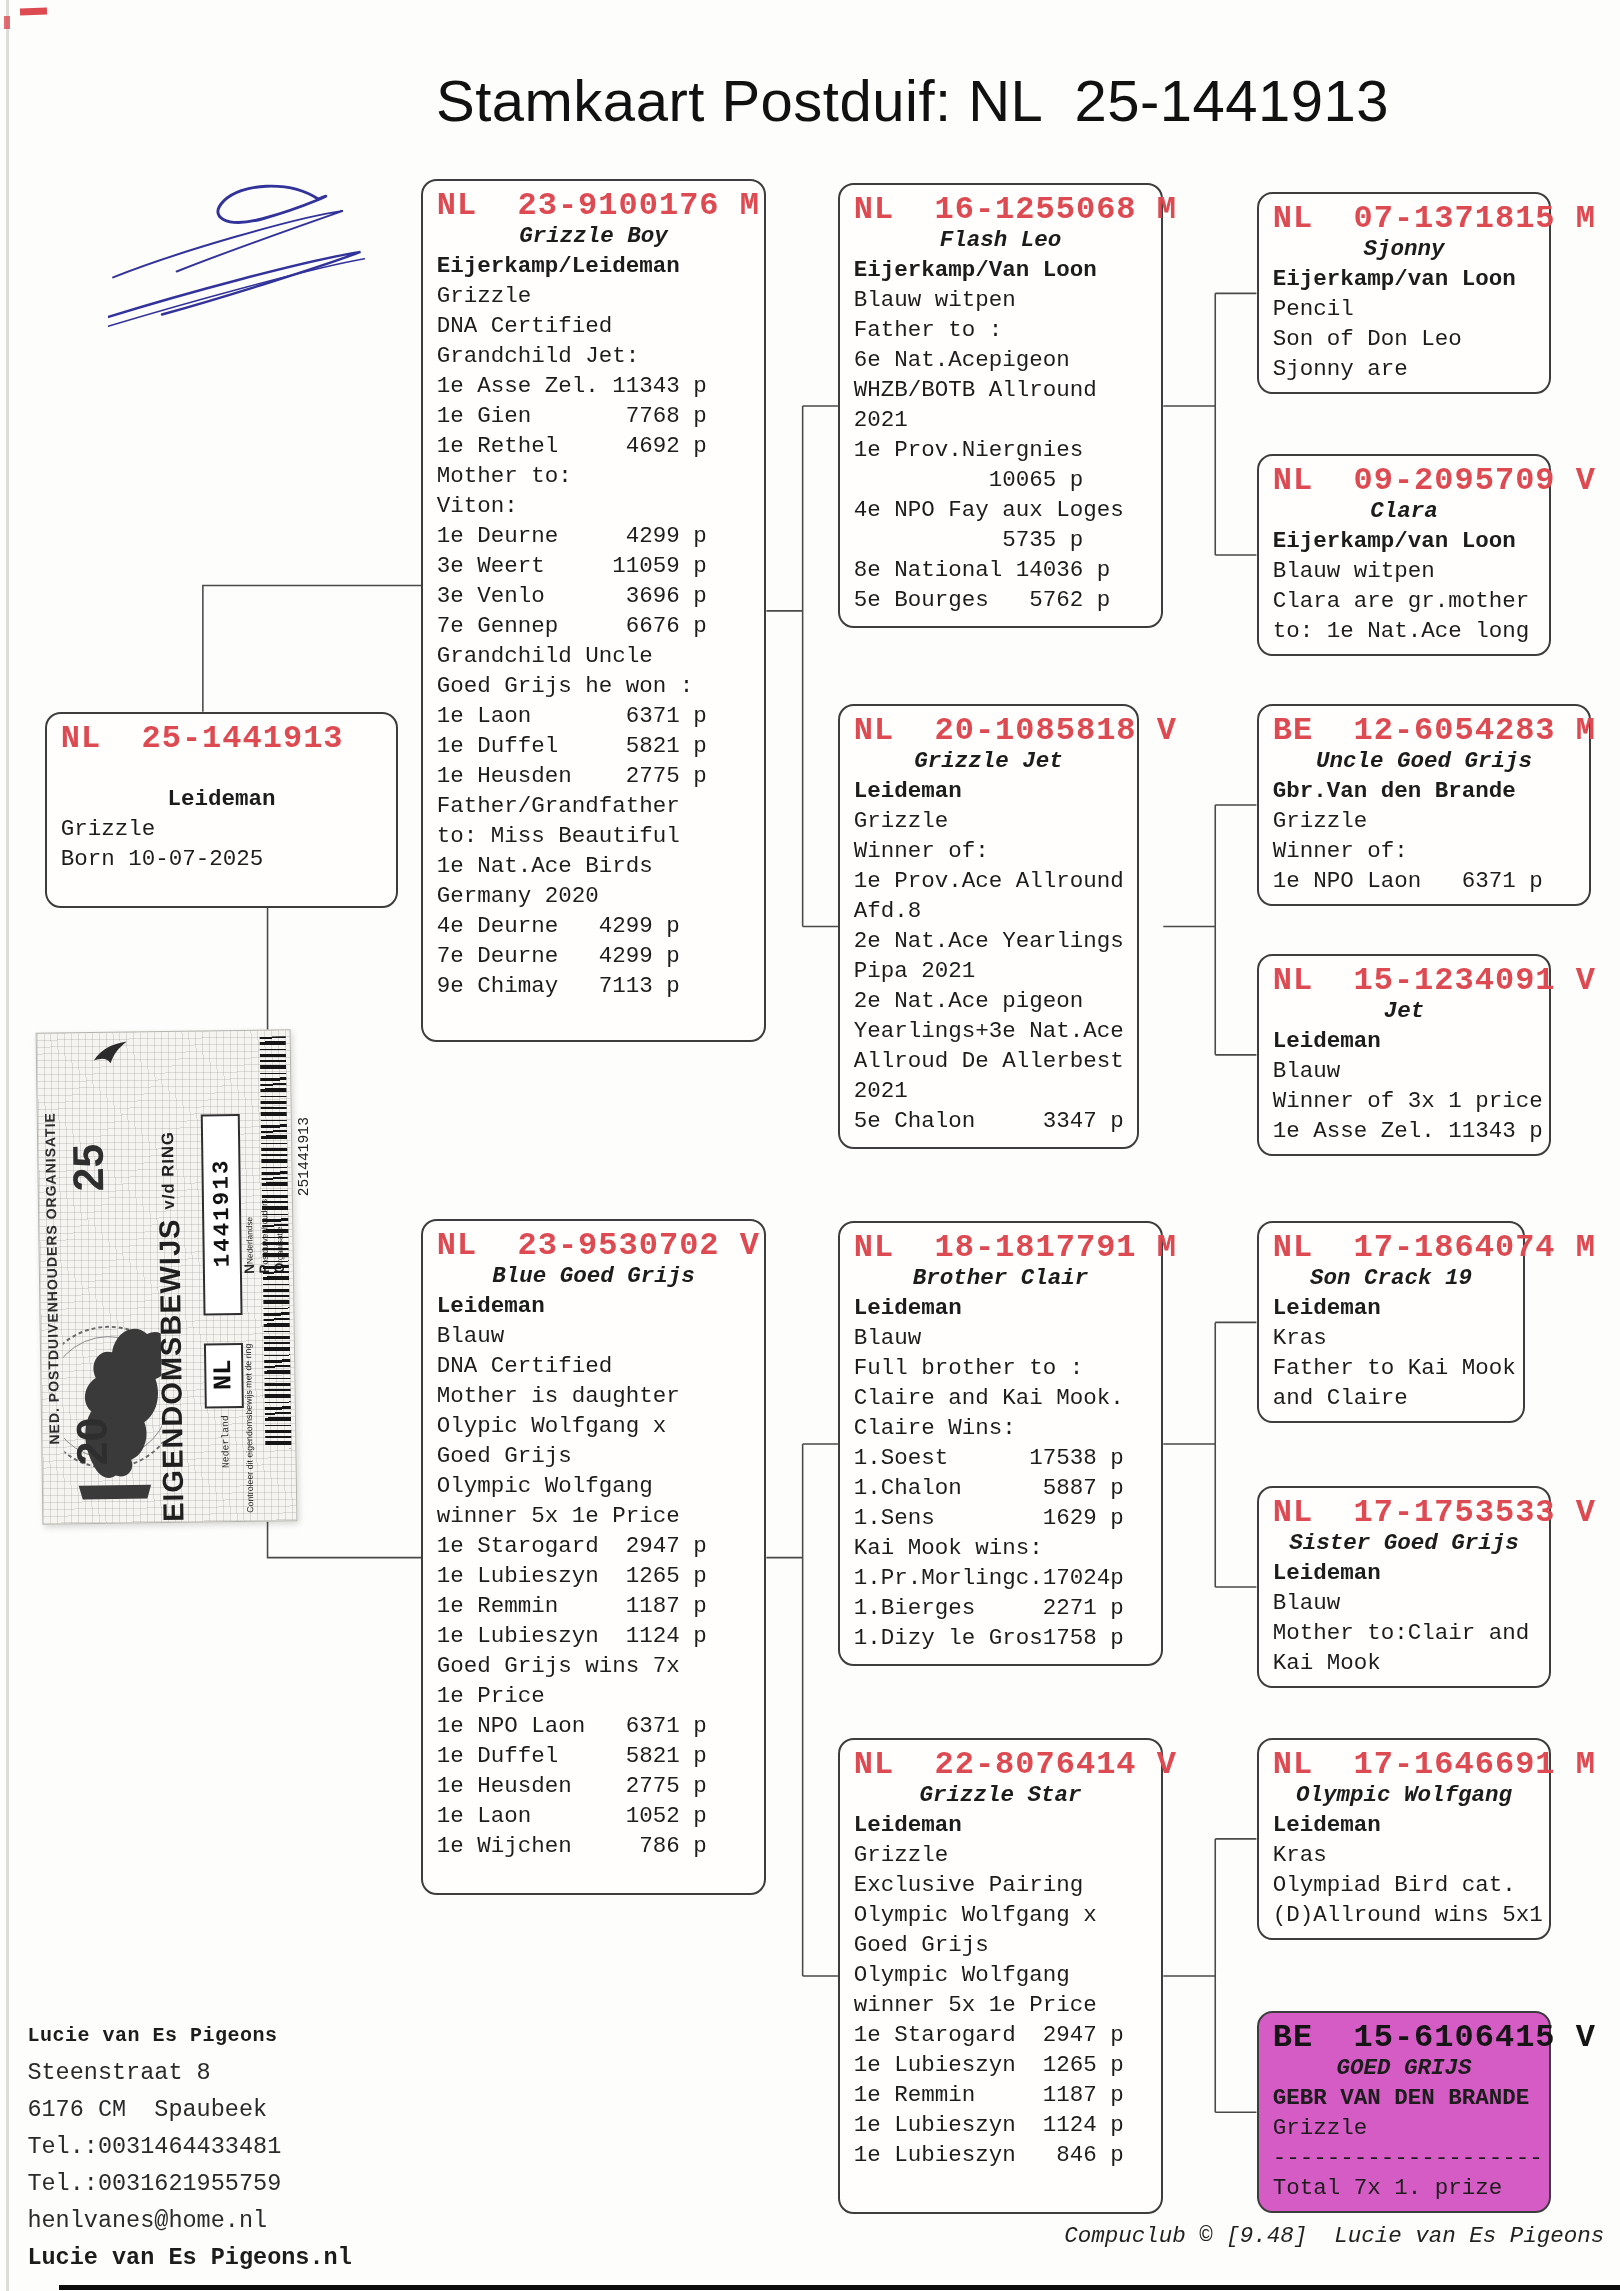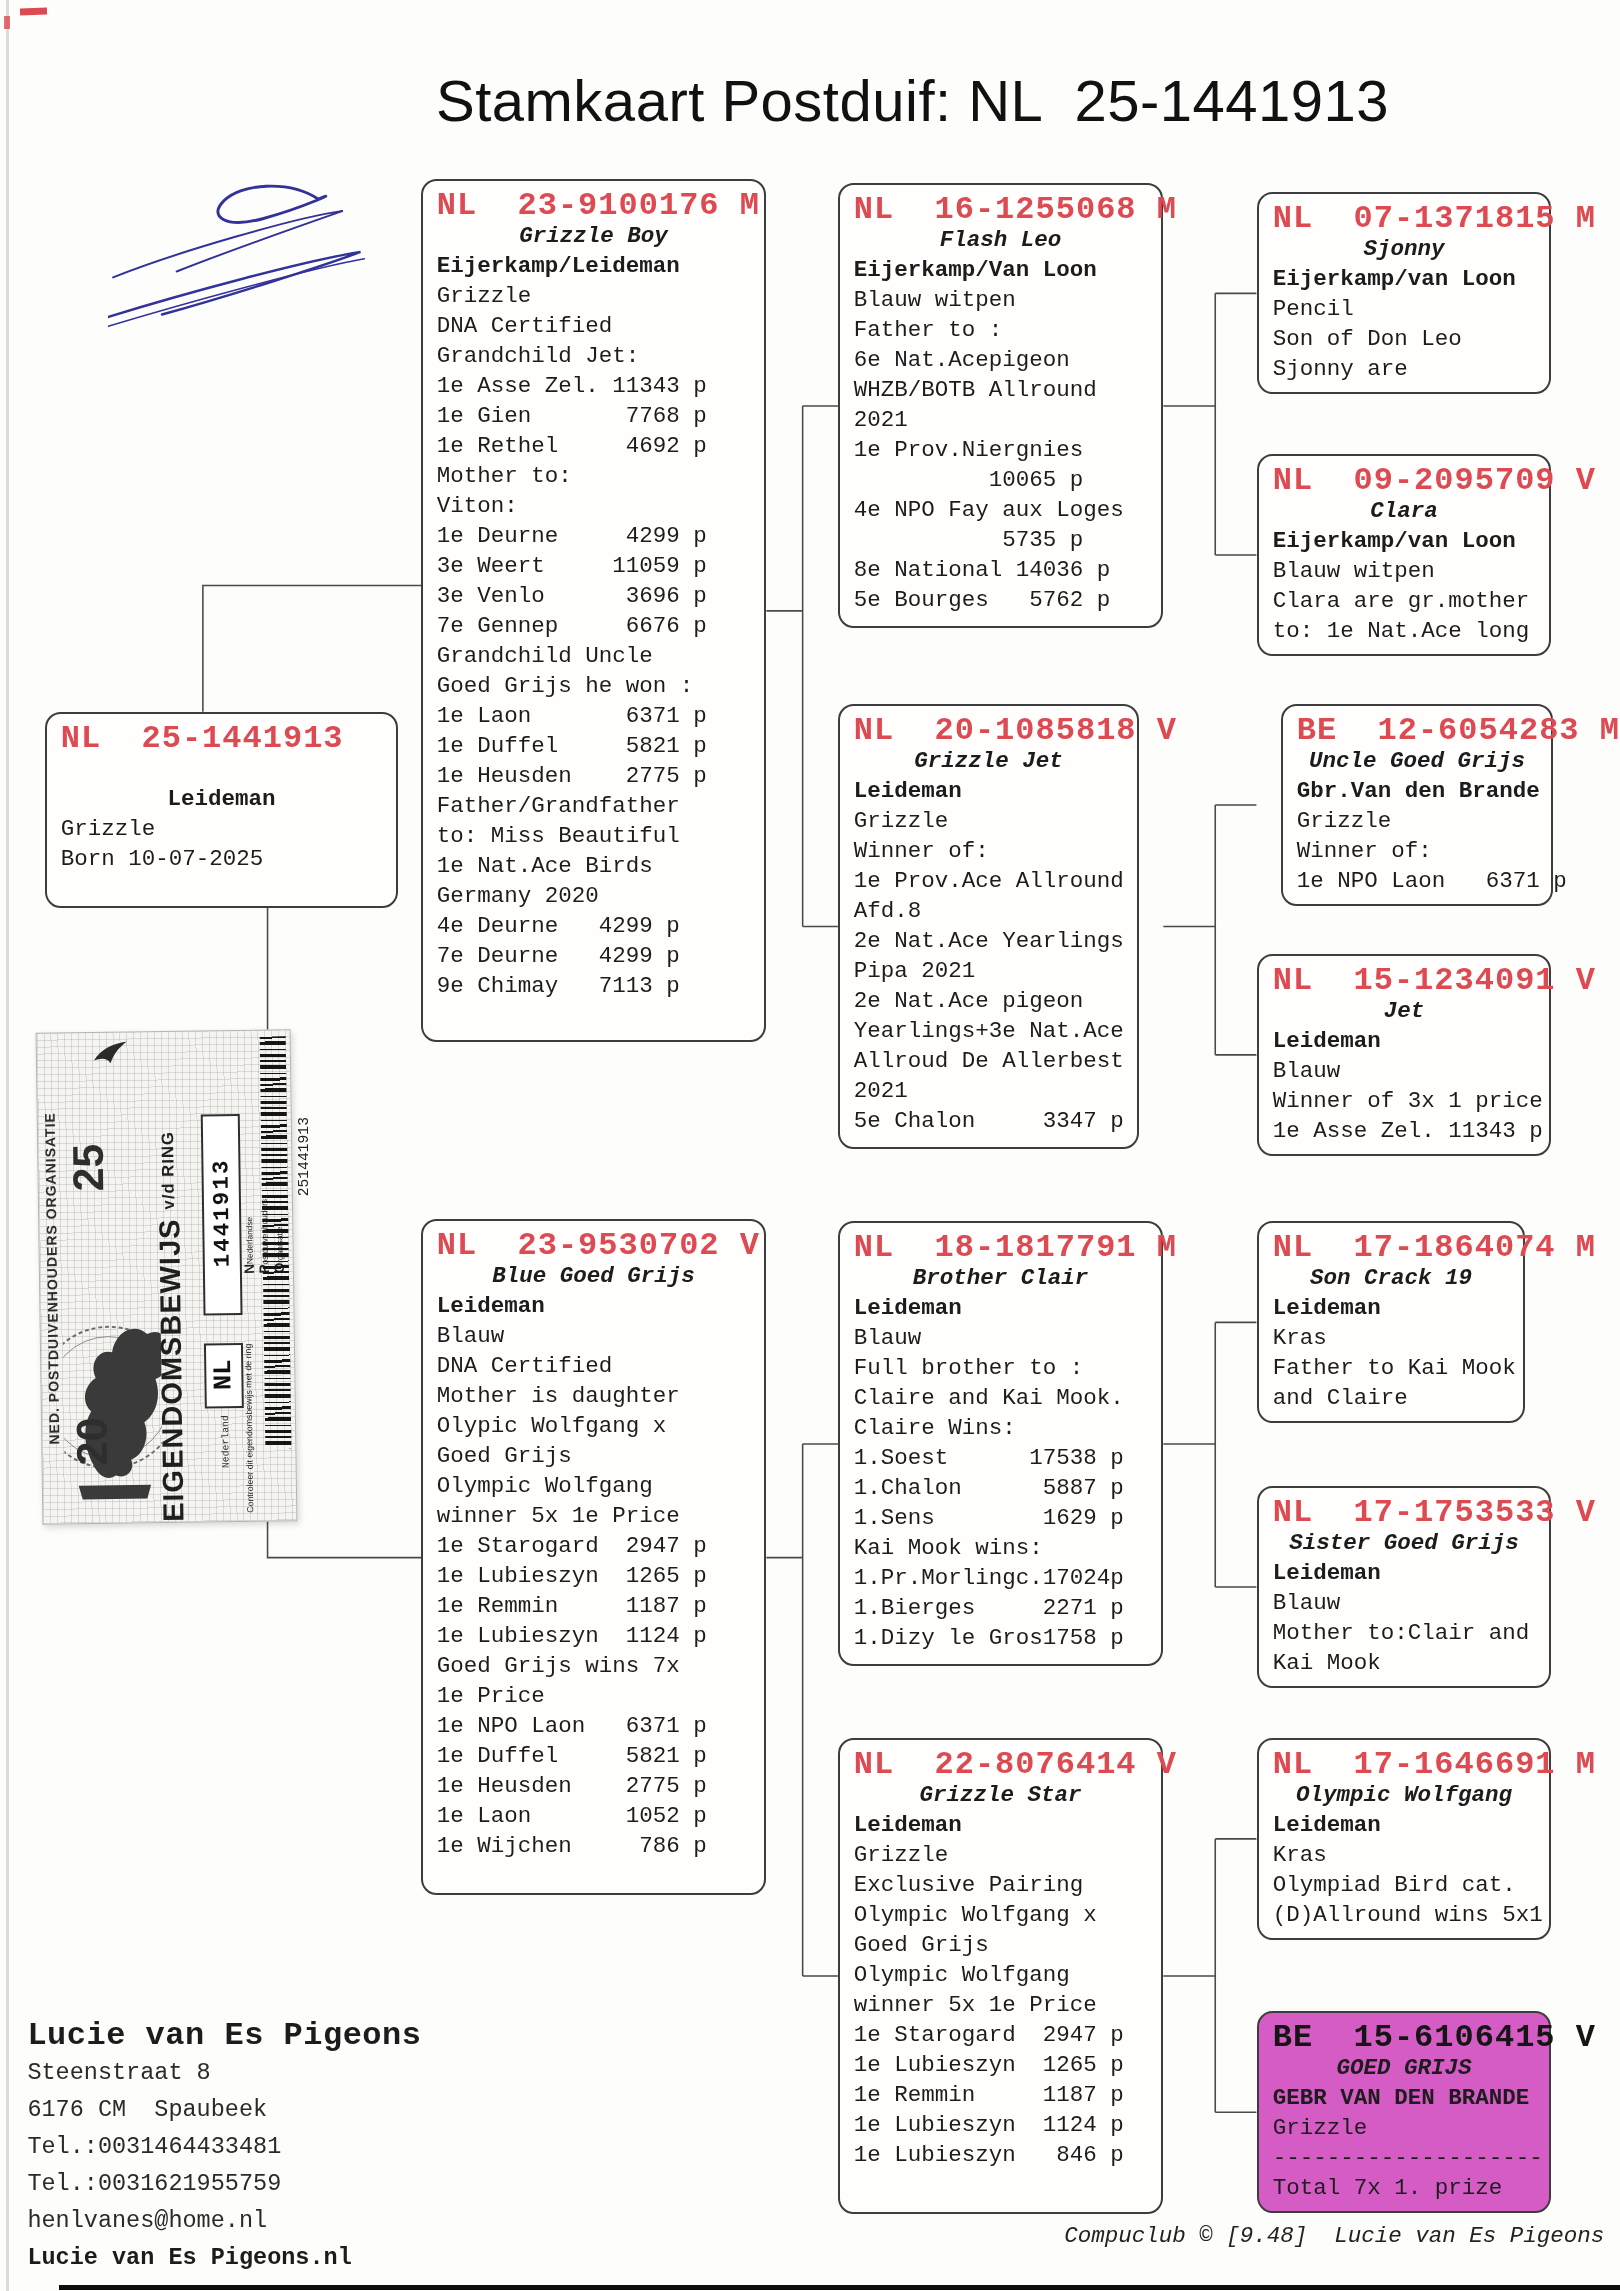--- a/index.html
+++ b/index.html
@@ -310,7 +310,7 @@
       </div>
   </div>
 
-  <div class="pbox" style="left:1257px;top:704px;width:272px;height:202px;margin-left:24px;">
+  <div class="pbox" style="left:1257px;top:704px;width:334px;height:202px;">
     <div class="ring">BE  12-6054283 M</div>
     <div class="pname">Uncle Goed Grijs</div>
     <div class="strain">Gbr.Van den Brande</div>

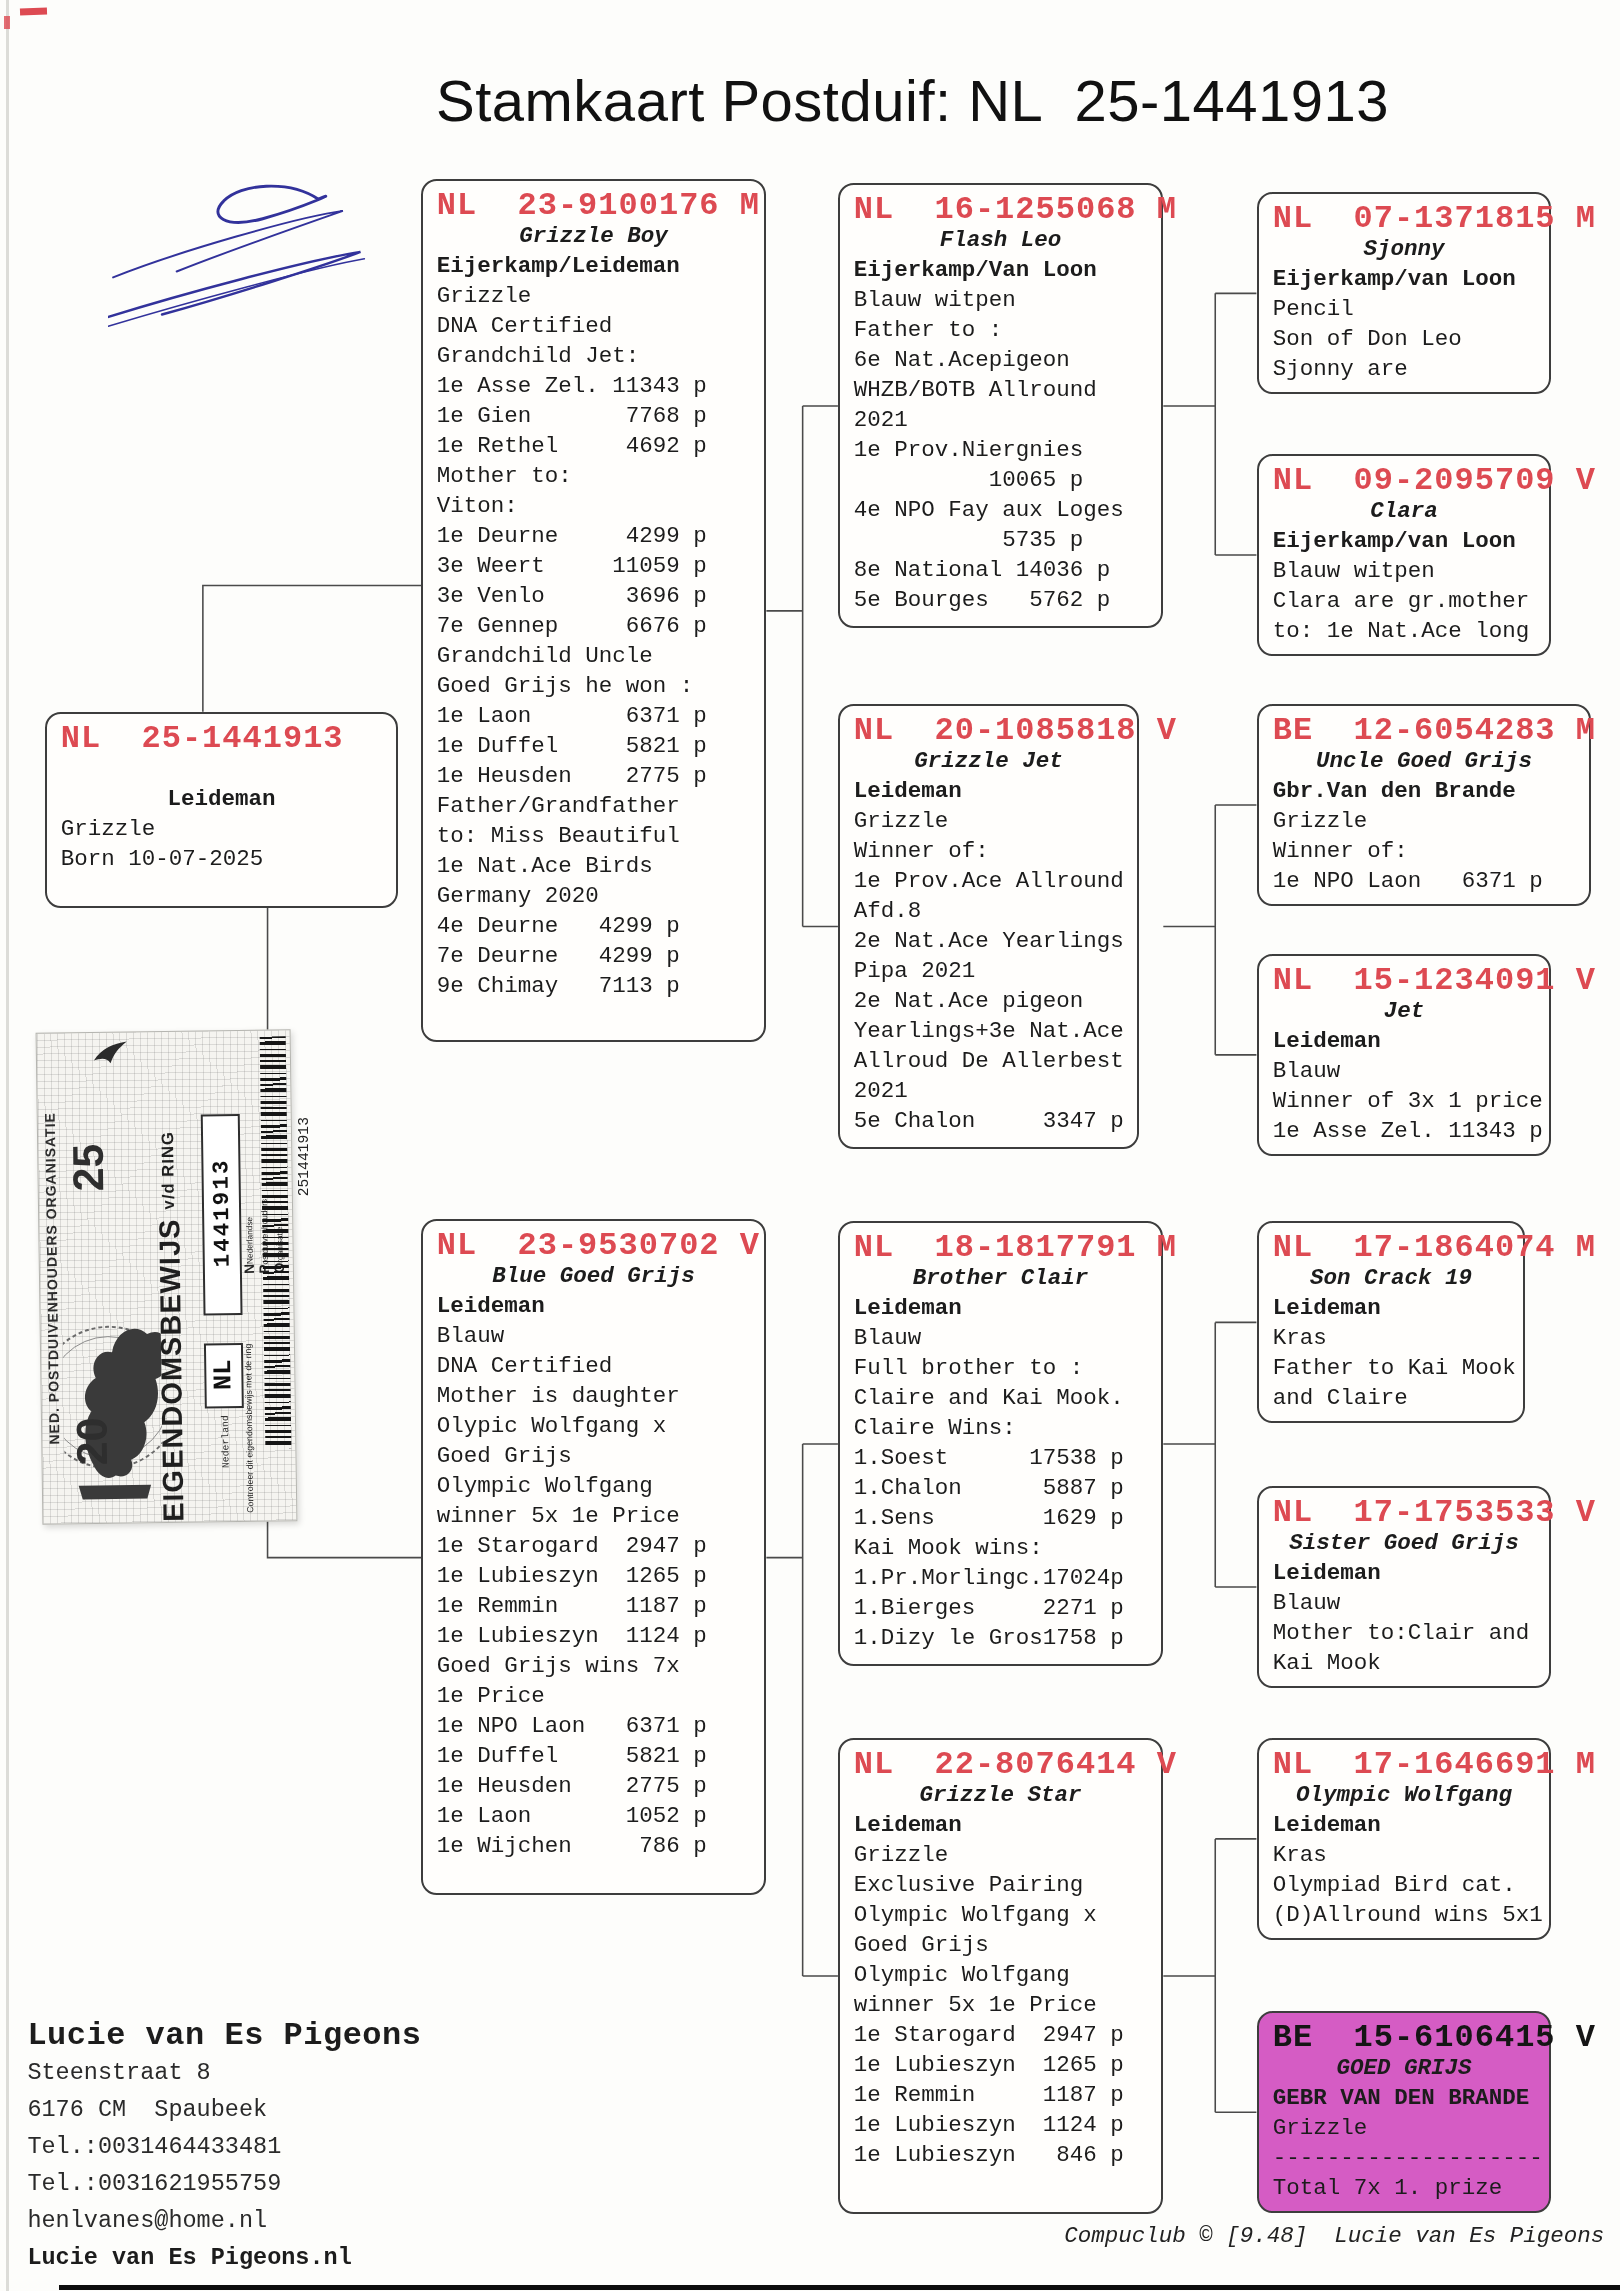--- a/index.html
+++ b/index.html
@@ -50,7 +50,7 @@
 
   
   .owner{position:absolute;left:27.4px;top:2017px;font-size:23.5px;line-height:37px;z-index:2;}
-  .owner .oname{font-weight:bold;font-size:32px;letter-spacing:0.5px;white-space:pre;}
+  .owner .oname{font-weight:bold;font-size:20px;letter-spacing:0.5px;white-space:pre;}
   .owner .ln{color:#2a2a2a;}
   .owner .osite{font-weight:bold;white-space:pre;}
 

